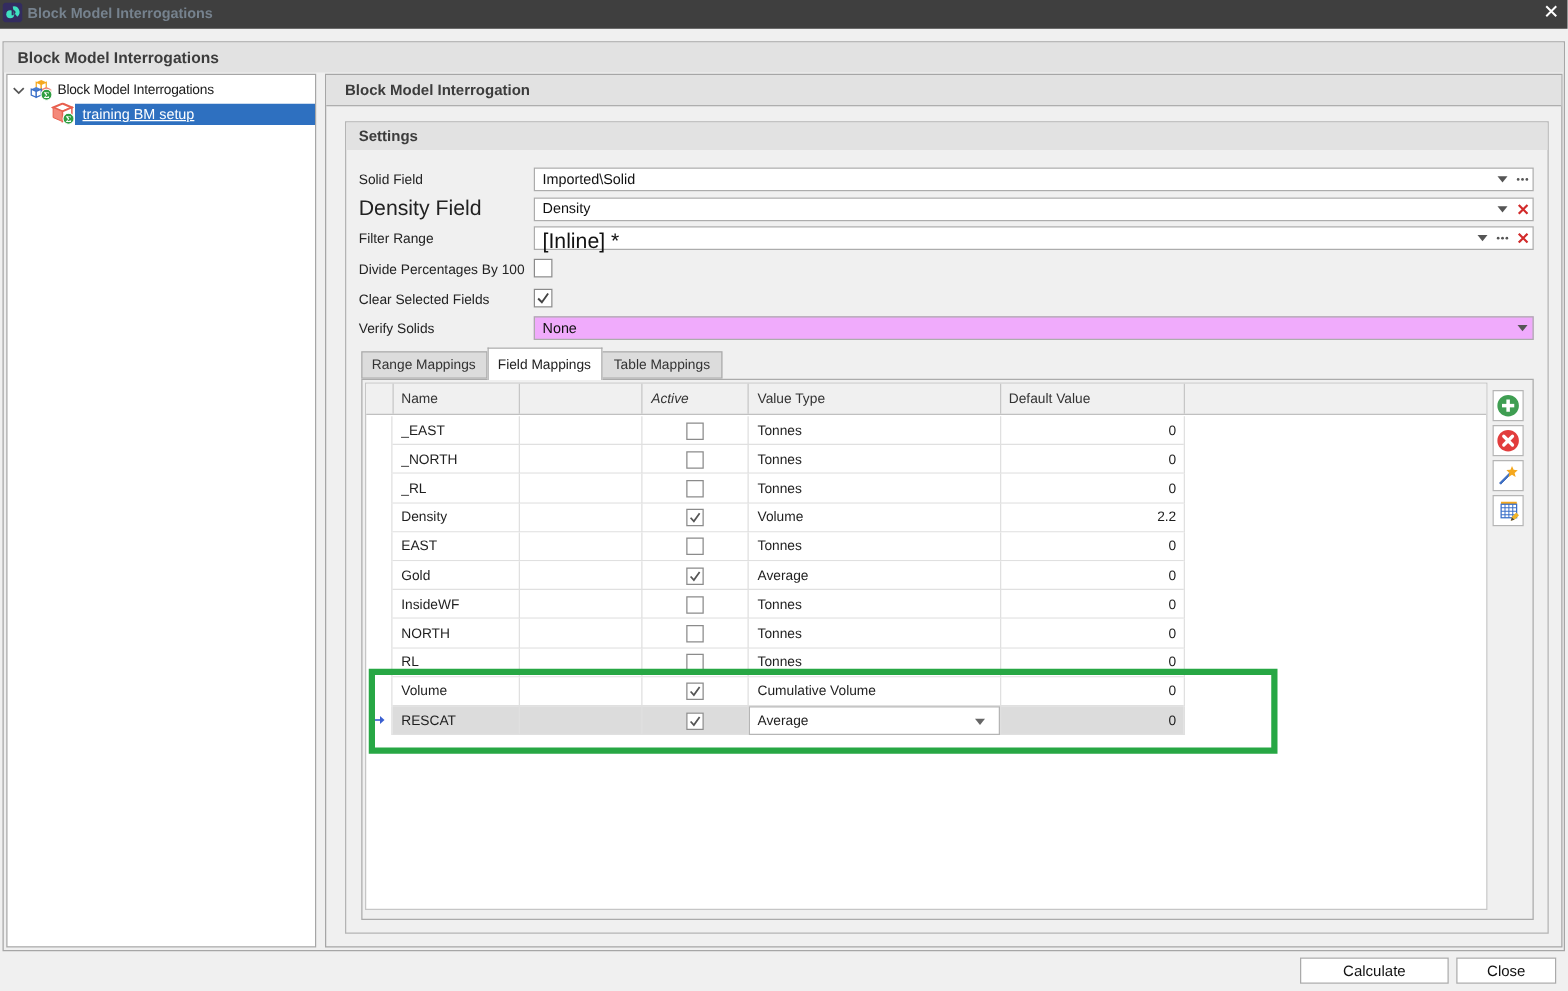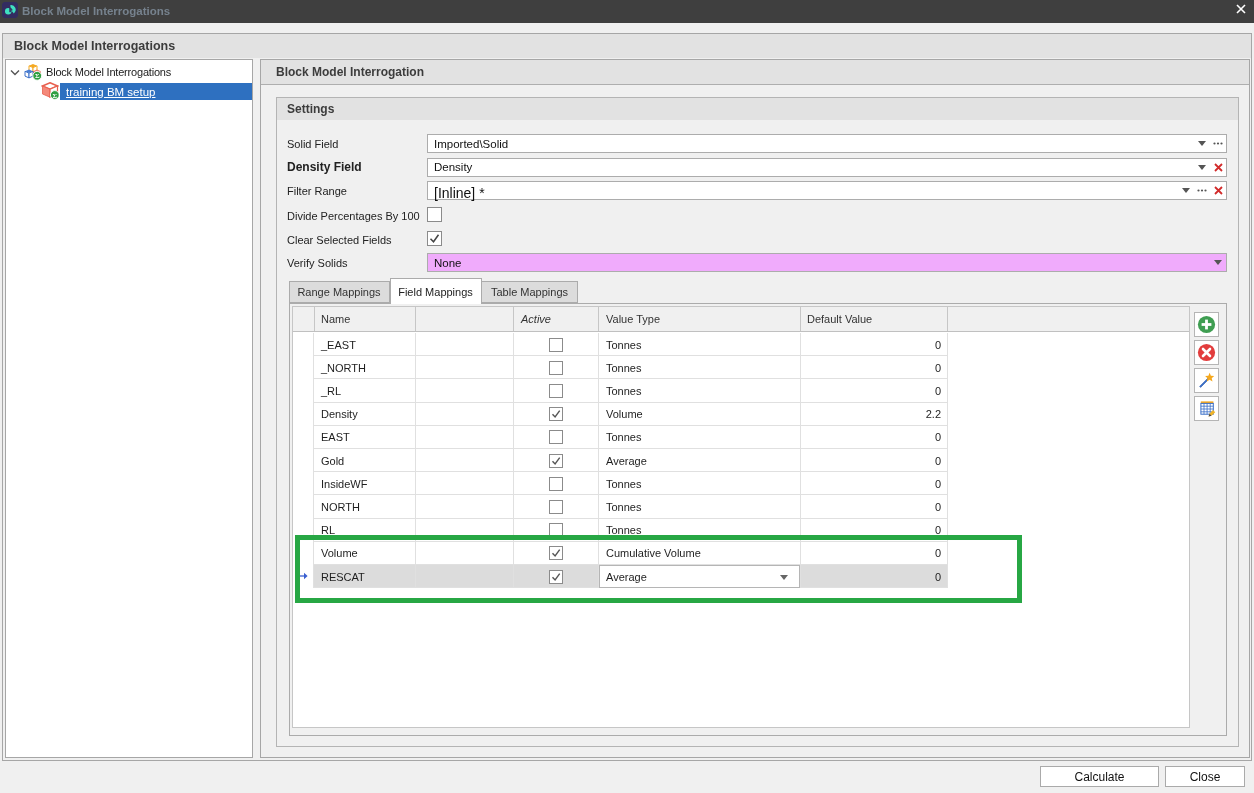--- a/index.html
+++ b/index.html
@@ -71,7 +71,7 @@
 <div style="position:absolute;left:287px;top:98px;height:22px;display:flex;align-items:center;font-size:12px;font-weight:bold;color:#3c3c3c;">Settings</div>
 
 <div style="position:absolute;left:287px;top:134px;height:19px;display:flex;align-items:center;font-size:11px;color:#222;">Solid Field</div>
-<div style="position:absolute;left:287px;top:157.5px;height:19px;display:flex;align-items:center;font-size:12px;color:#222;font-weight:bold;">Density Field</div>
+<div style="position:absolute;left:287px;top:157.5px;height:19px;display:flex;align-items:center;font-size:17px;color:#222;">Density Field</div>
 <div style="position:absolute;left:287px;top:181px;height:19px;display:flex;align-items:center;font-size:11px;color:#222;">Filter Range</div>
 <div style="position:absolute;left:287px;top:206.5px;height:19px;display:flex;align-items:center;font-size:11px;color:#222;">Divide Percentages By 100</div>
 <div style="position:absolute;left:287px;top:230.5px;height:19px;display:flex;align-items:center;font-size:11px;color:#222;">Clear Selected Fields</div>

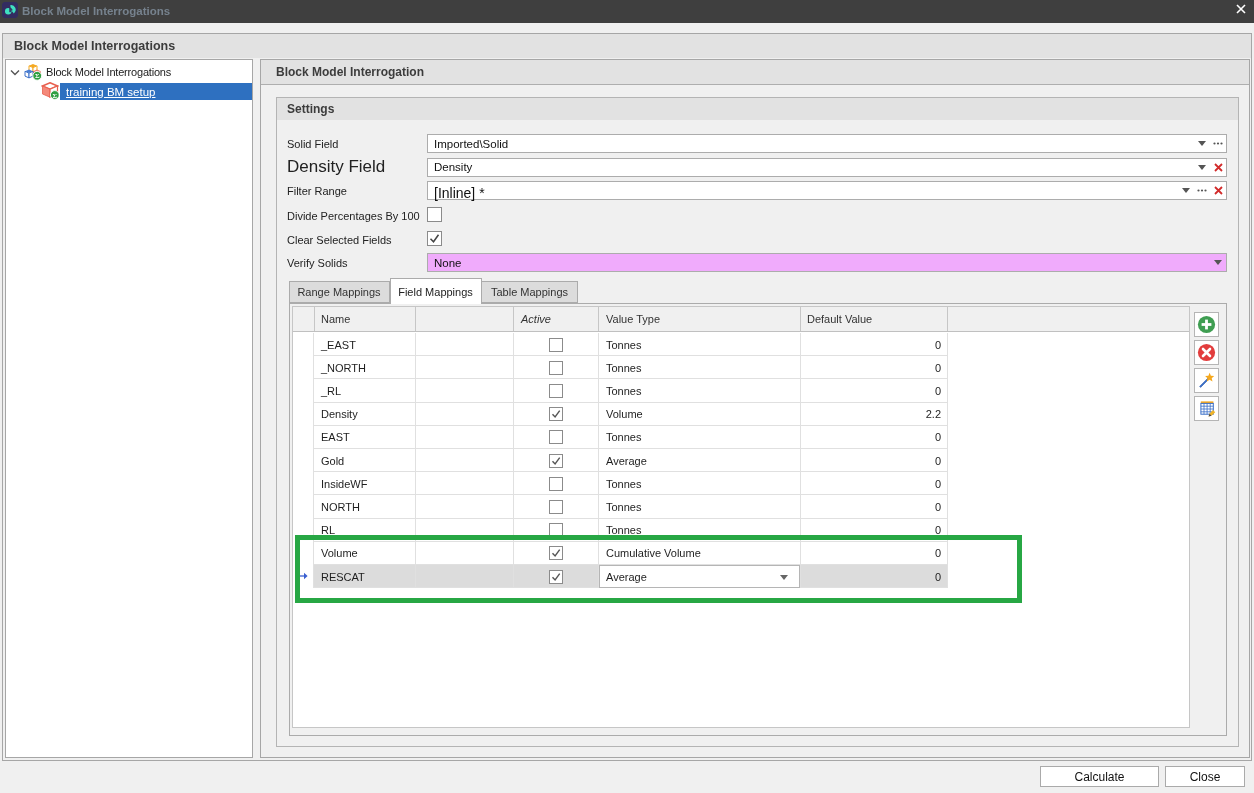--- a/index.html
+++ b/index.html
@@ -101,7 +101,7 @@
     </div>
   </div>
 <div style="position:absolute;left:427px;top:181px;width:800px;height:19px;background:#fff;border:1px solid #acacac;box-sizing:border-box;">
-    <div style="position:absolute;left:6px;top:0;height:22px;display:flex;align-items:center;font-size:14px;color:#111;">[Inline] *</div>
+    <div style="position:absolute;left:6px;top:0;height:22px;display:flex;align-items:center;font-size:17px;color:#111;">[Inline] *</div>
     <div style="position:absolute;left:782px;top:0;width:16px;height:17px;display:flex;align-items:center;justify-content:center;">
       <svg width="9" height="9" viewBox="0 0 9 9">
         <path d="M1 1l7 7M8 1l-7 7" stroke="#d22b2b" stroke-width="1.8"></path>

